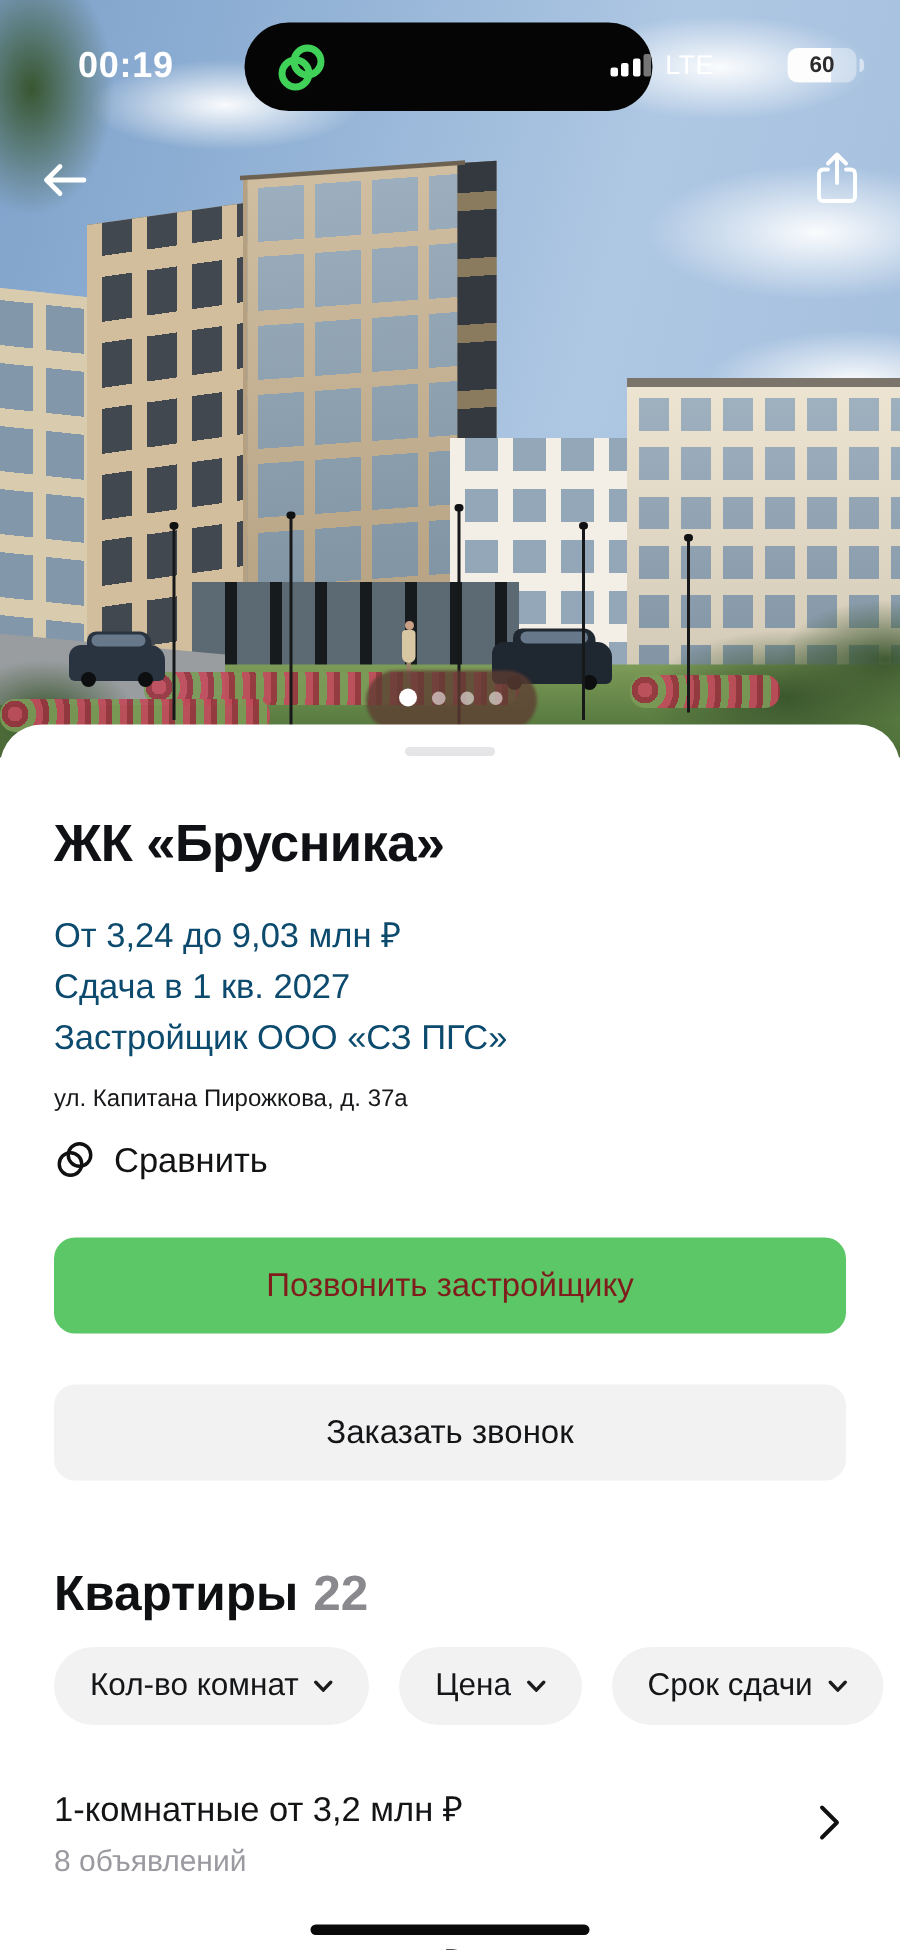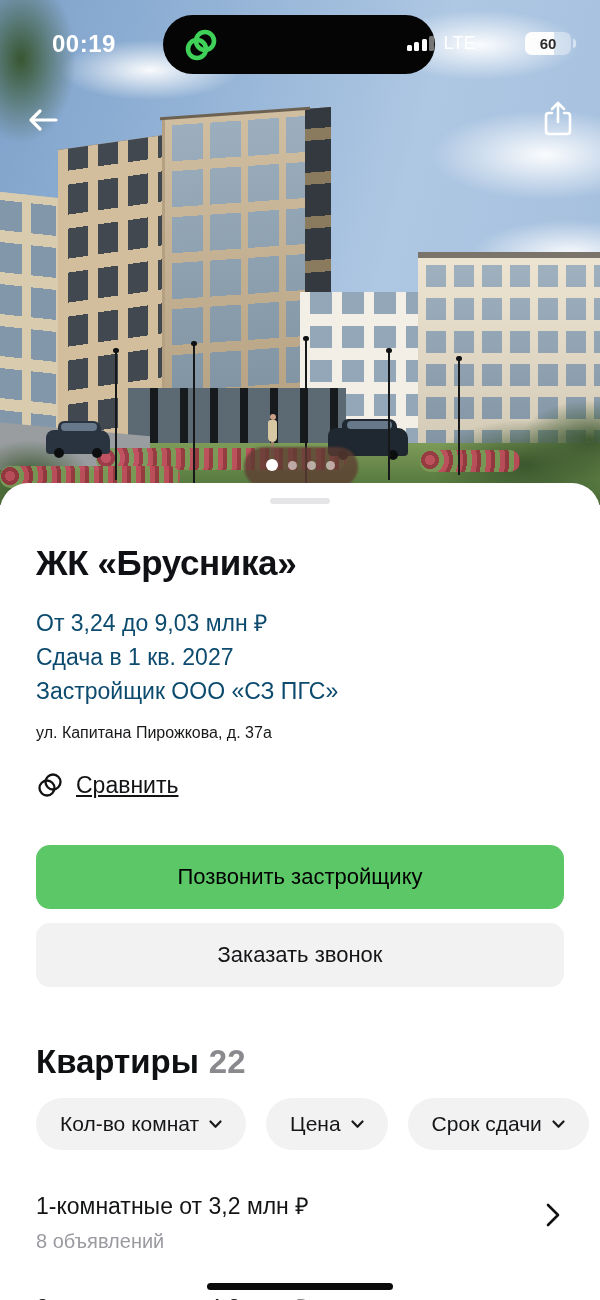--- a/index.html
+++ b/index.html
@@ -75,7 +75,7 @@
   .title { position:absolute; left:36px; top:60px; font-size:35px; font-weight:700; letter-spacing:-.4px; color:#101114; }
   .details { position:absolute; left:36px; top:123px; font-size:23px; line-height:34px; color:#0c4a6e; }
   .address { position:absolute; left:36px; top:241px; font-size:16px; color:#17181a; }
-  .compare { position:absolute; left:36px; top:288px; display:flex; align-items:center; gap:12px; cursor:pointer;text-decoration:underline; }
+  .compare { position:absolute; left:36px; top:276px; display:flex; align-items:center; gap:12px; cursor:pointer; }
   .compare span { font-size:23px; color:#121315; }
   .btn { position:absolute; left:36px; width:528px; height:64px; border:none; border-radius:14px;
     font-family:inherit; font-size:22px; display:flex; align-items:center; justify-content:center; cursor:pointer; }

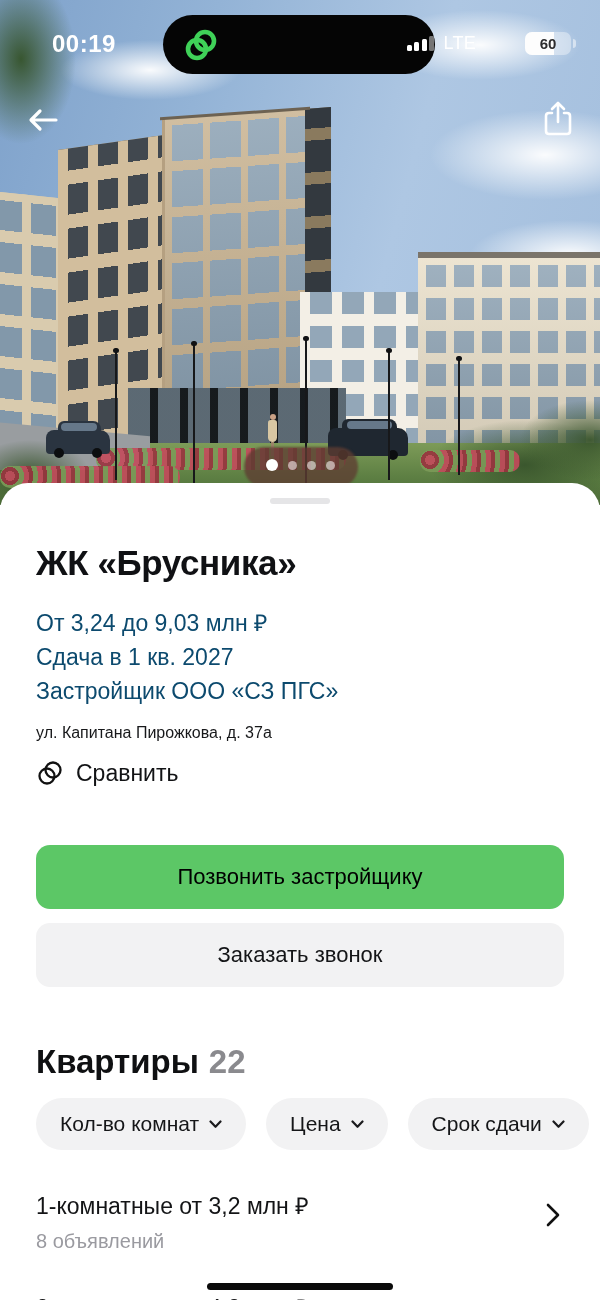--- a/index.html
+++ b/index.html
@@ -79,7 +79,7 @@
   .compare span { font-size:23px; color:#121315; }
   .btn { position:absolute; left:36px; width:528px; height:64px; border:none; border-radius:14px;
     font-family:inherit; font-size:22px; display:flex; align-items:center; justify-content:center; cursor:pointer; }
-  .btn-green { top:362px; background:#5cc766; color:#000000; }
+  .btn-green { top:342px; background:#5cc766; color:#7f1d1d; }
   .btn-gray  { top:440px; background:#f2f2f3; color:#141517; }
   .sec-head { position:absolute; left:36px; top:560px; font-size:33px; font-weight:700; color:#0f1012; }
   .sec-head em { font-style:normal; color:#8a8a8e; margin-left:10px; }

